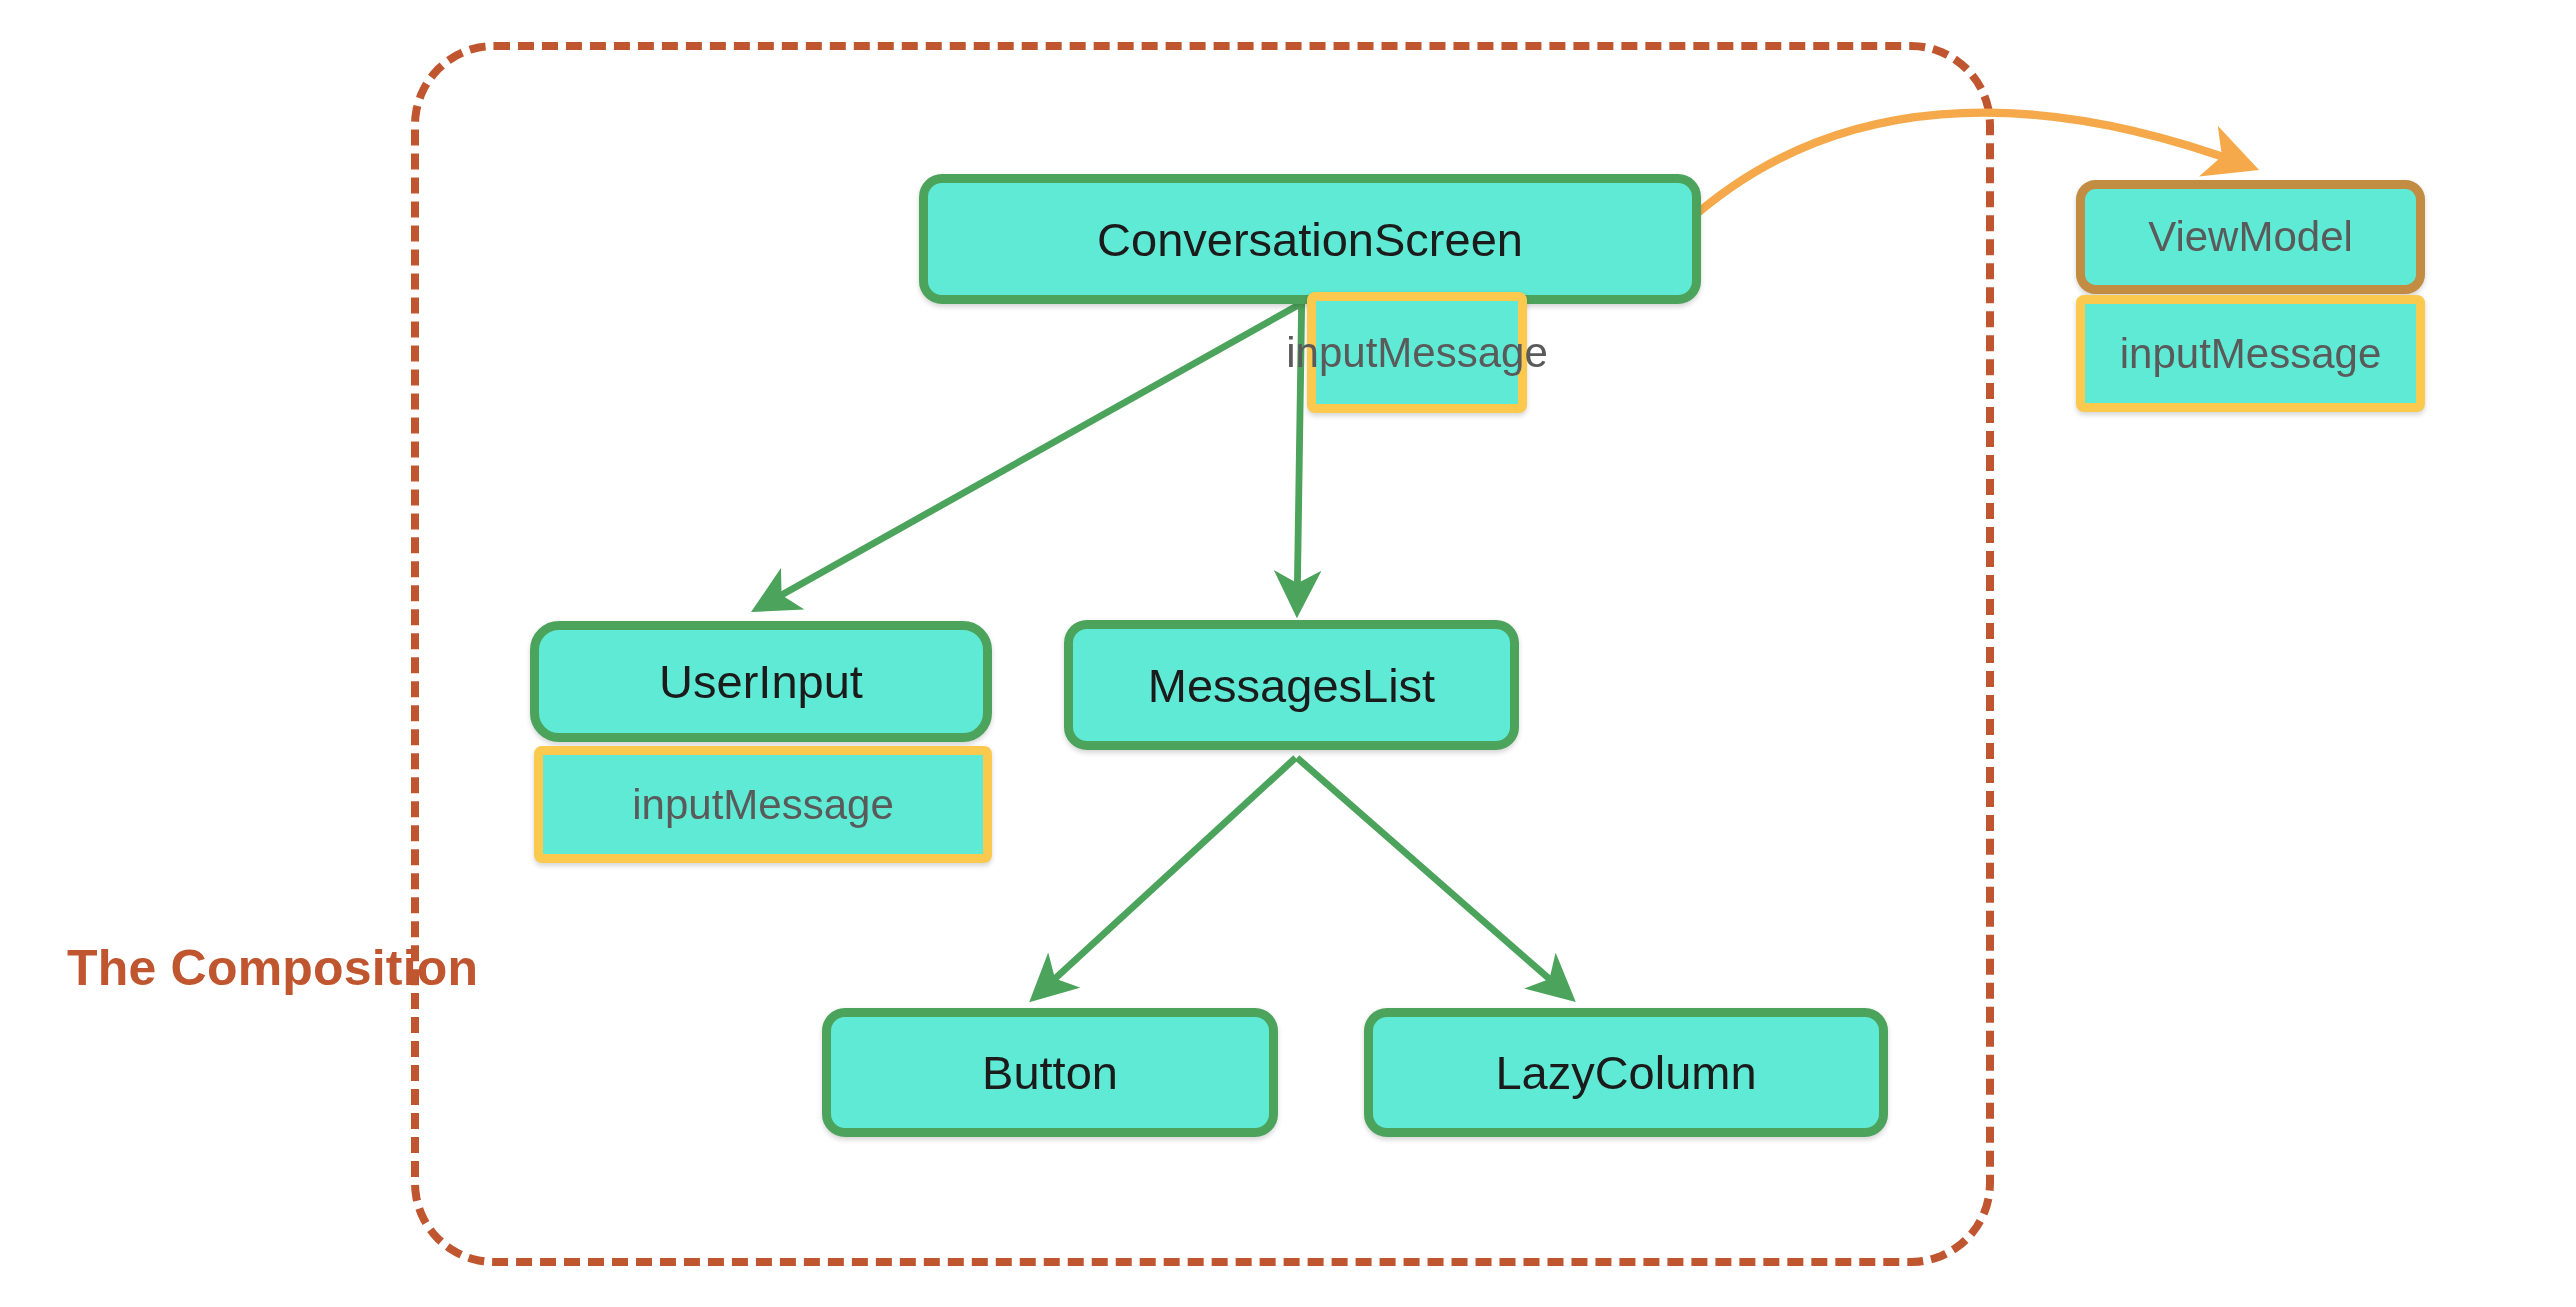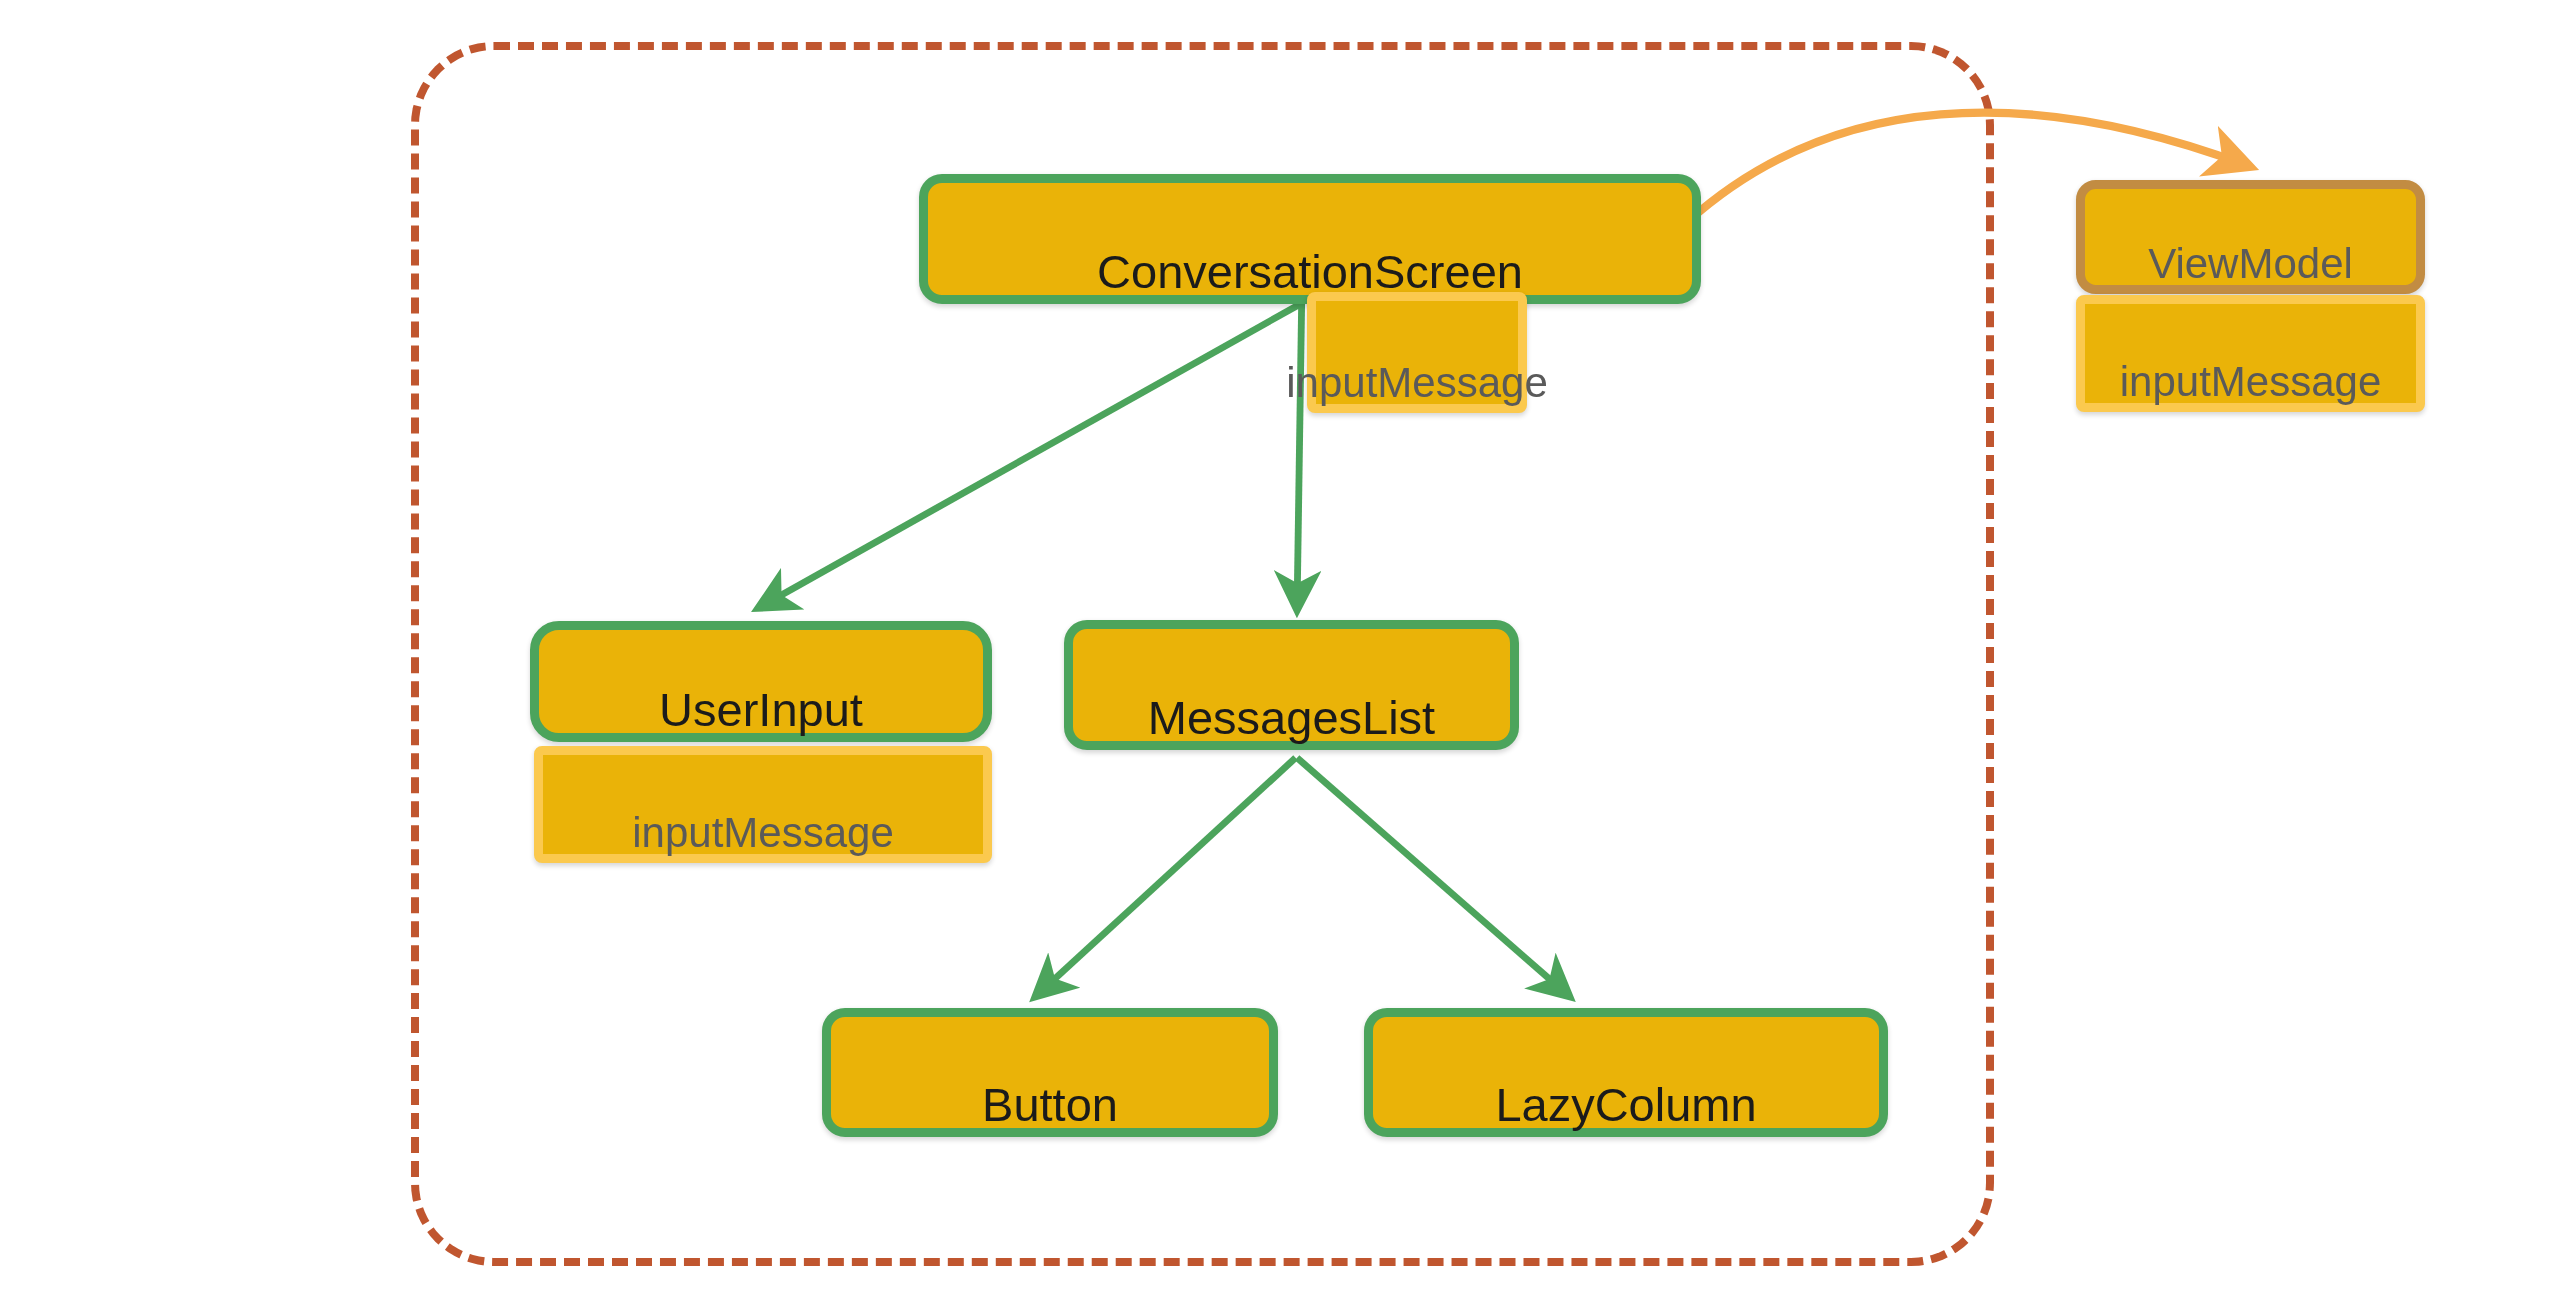--- a/index.html
+++ b/index.html
@@ -43,9 +43,9 @@
   .node {
     position: absolute;
     box-sizing: border-box;
-    background: #eab308;
+    background: #5eead4;
     display: flex;
-    align-items: flex-end;
+    align-items: center;
     justify-content: center;
     border-radius: 19.7px;
     box-shadow: 0 2.3px 5.3px rgba(0,0,0,0.16);

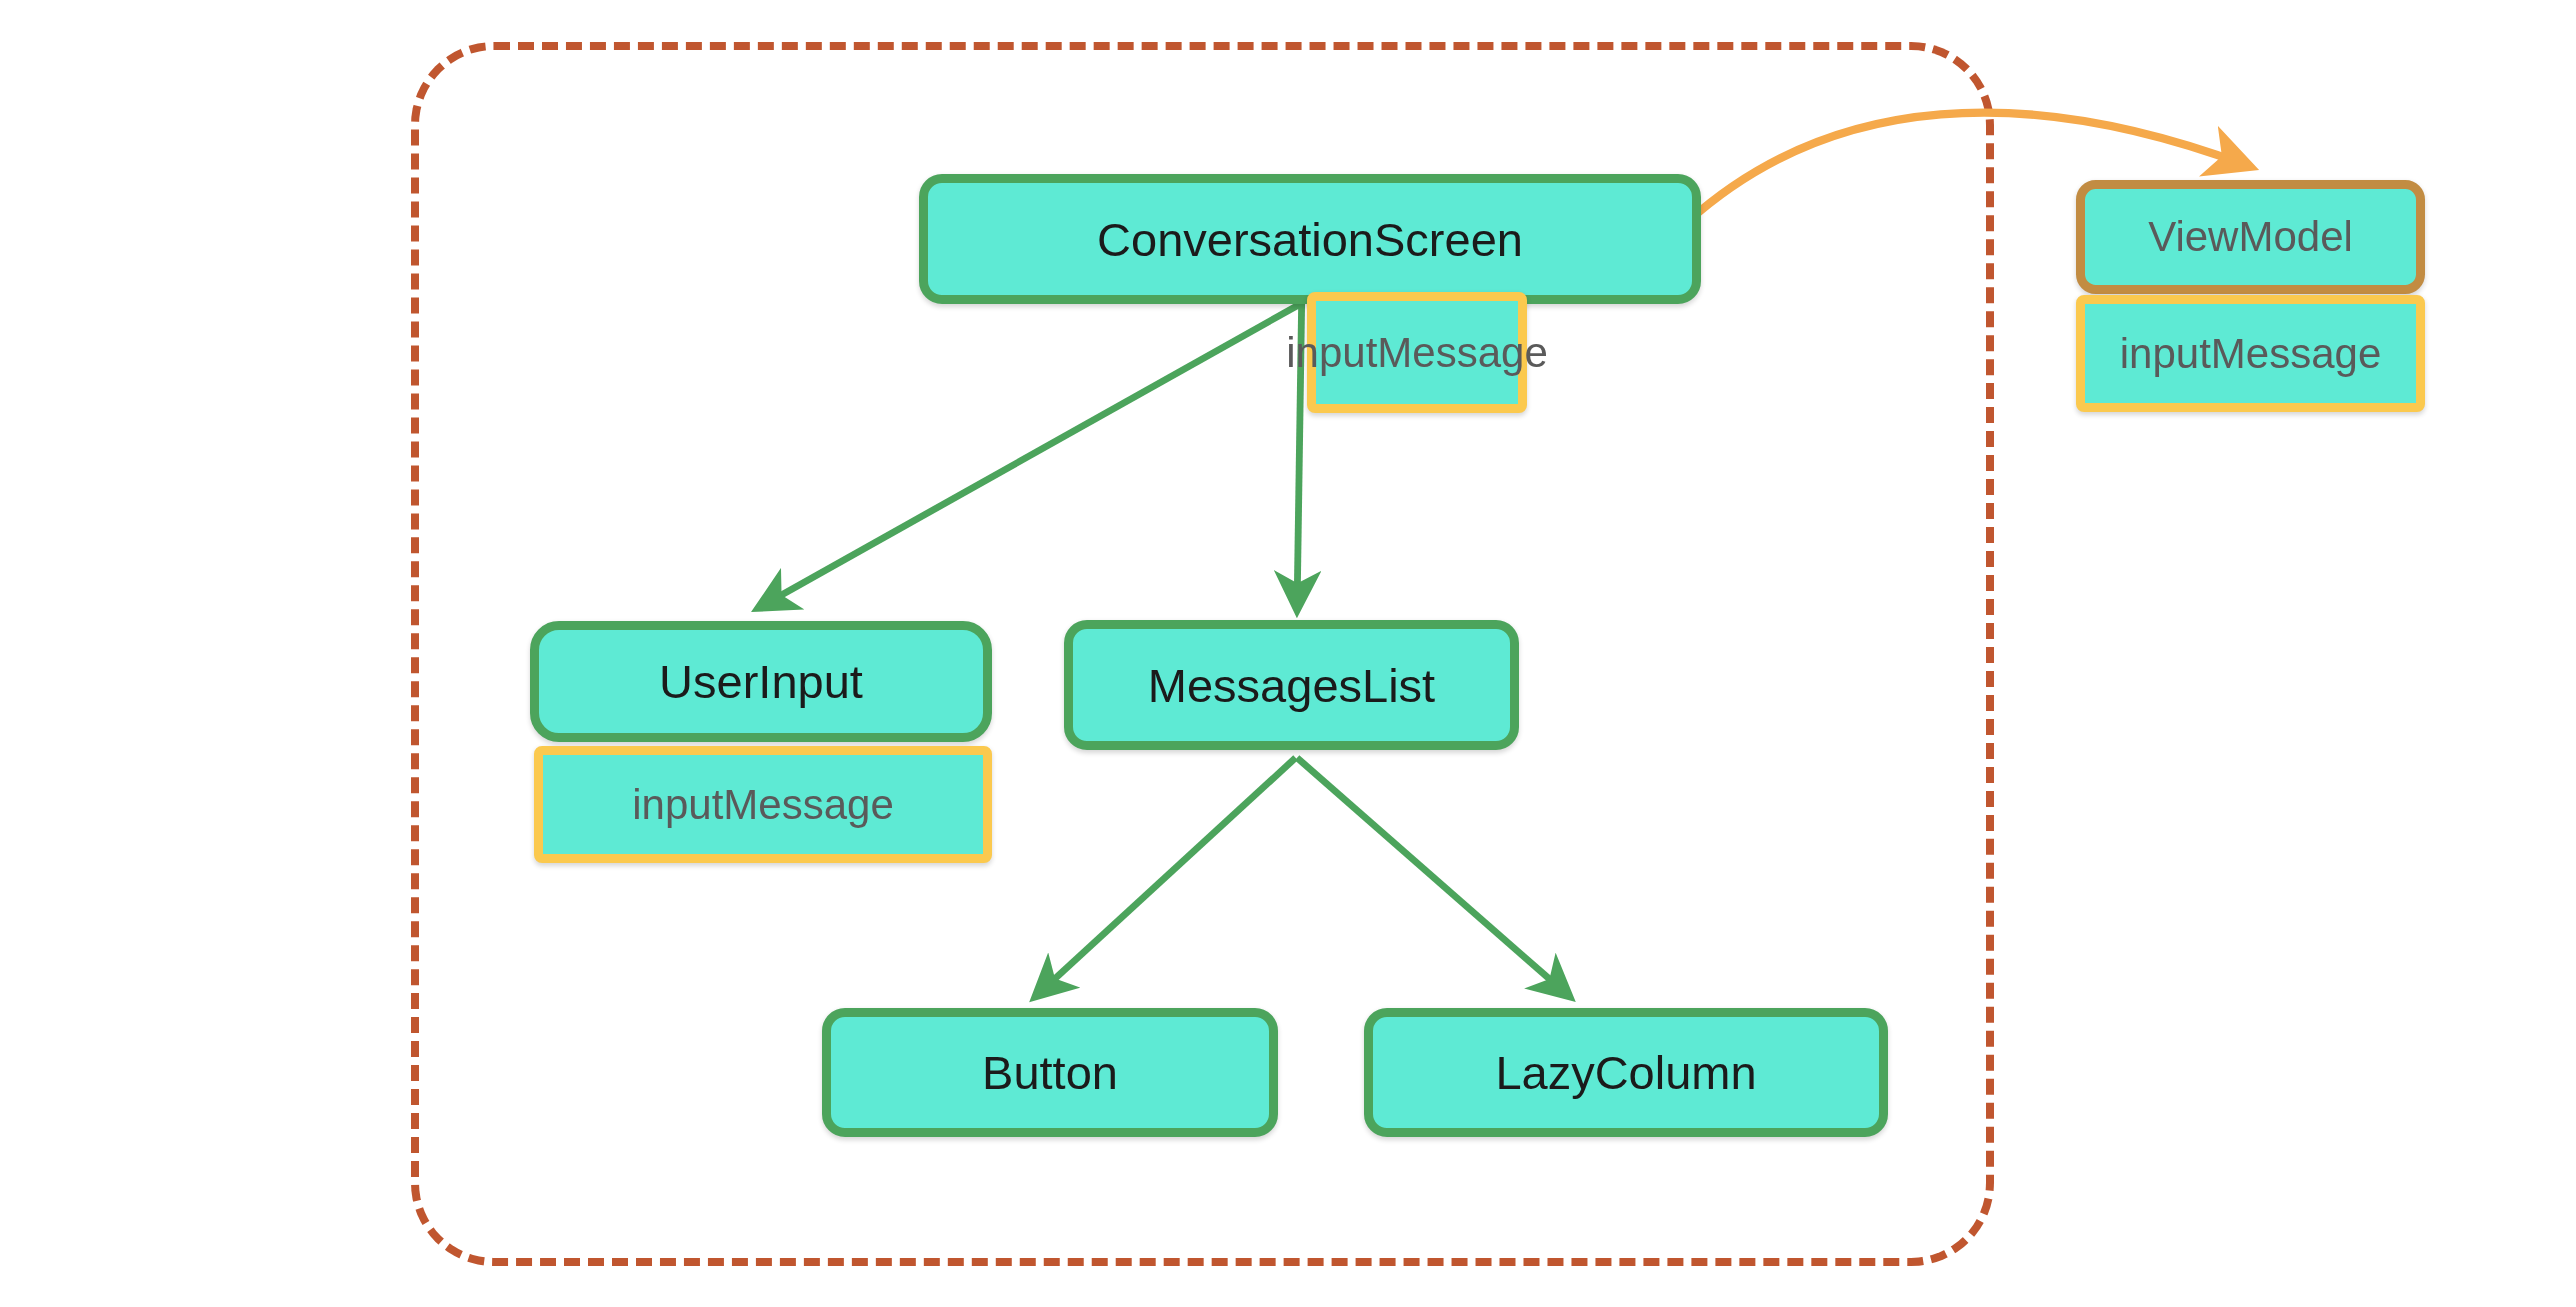--- a/index.html
+++ b/index.html
@@ -167,6 +167,7 @@
     <span class="label">LazyColumn</span>
   </div>
 
+  <div class="composition-label">The Composition</div>
 
 </div>
 

